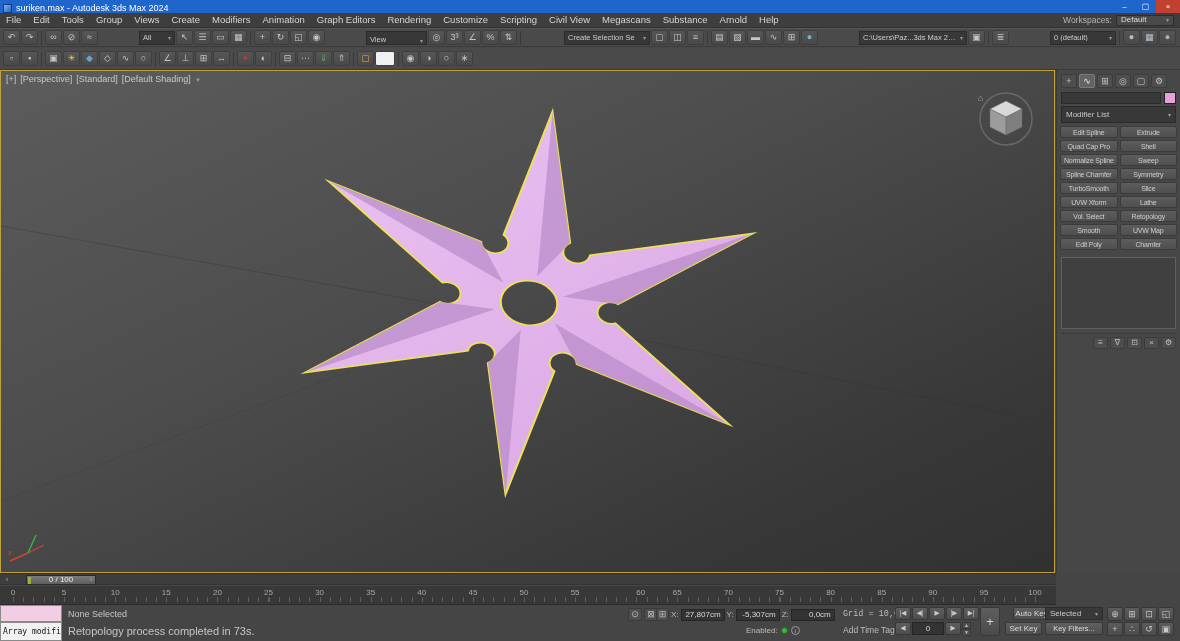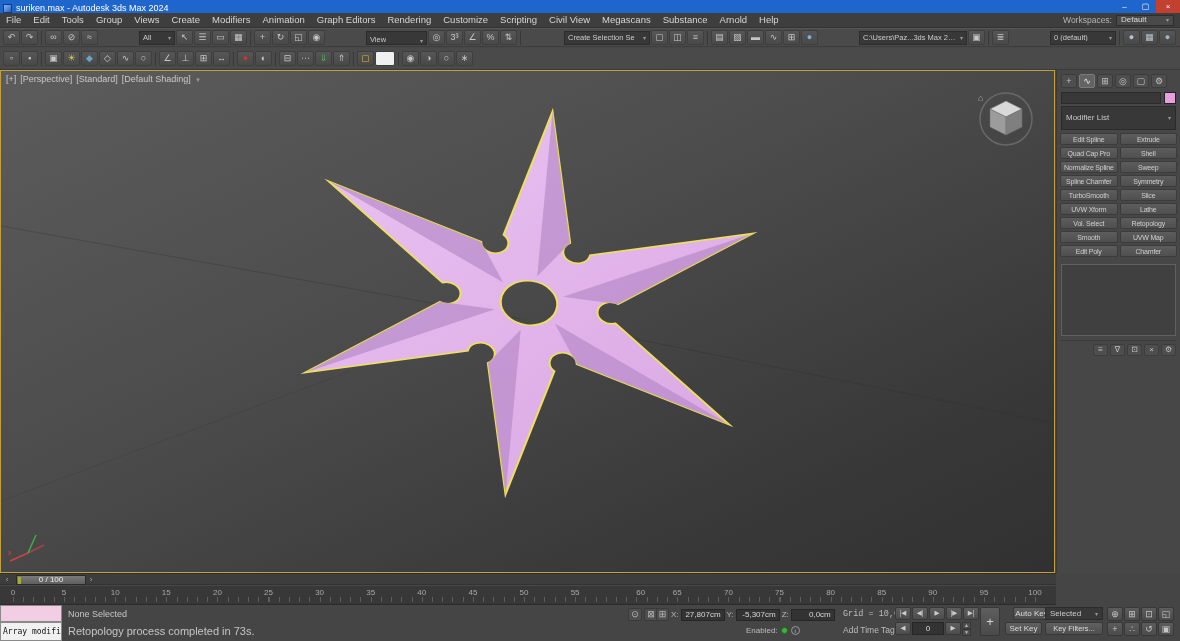--- a/index.html
+++ b/index.html
@@ -54,7 +54,7 @@
   .cp-name-row{display:flex;align-items:center;gap:3px;margin:2px 4px;}
   .cp-namefield{flex:1;height:12px;background:#383838;border:1px solid #2b2b2b;}
   .cp-swatch{width:12px;height:12px;background:var(--object-color);border:1px solid #222;}
-  .cp-modlist{margin:2px 4px;height:24px;background:#383838;border:1px solid #2b2b2b;display:flex;align-items:center;color:#c8c8c8;font-size:8px;padding:0 4px;}
+  .cp-modlist{margin:2px 4px;height:17px;background:#383838;border:1px solid #2b2b2b;display:flex;align-items:center;color:#c8c8c8;font-size:8px;padding:0 4px;}
   .mod-grid{display:grid;grid-template-columns:1fr 1fr;gap:2px;margin:3px 3px;}
   .mod-btn{height:12px;background:linear-gradient(#5d5d5d,#4f4f4f);border:1px solid #3b3b3b;border-radius:2px;font-size:7px;letter-spacing:-.2px;color:#cfcfcf;display:flex;align-items:center;justify-content:center;white-space:nowrap;overflow:hidden;}
   .stack-box{margin:7px 4px 0;height:72px;background:#404040;border:1px solid #606060;}

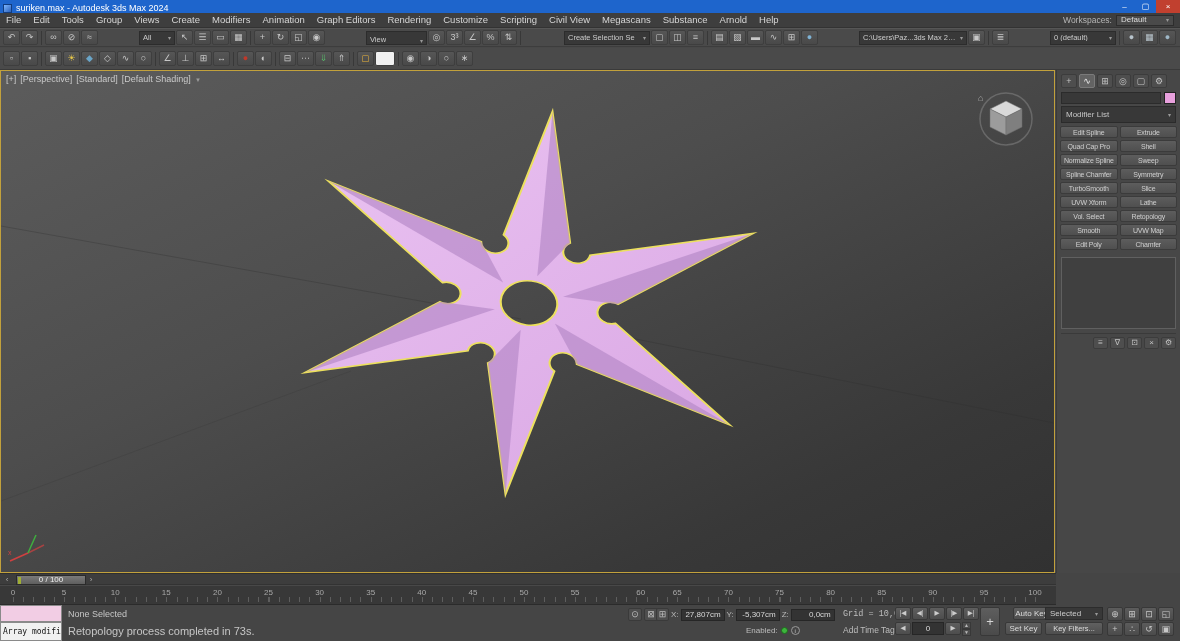--- a/index.html
+++ b/index.html
@@ -66,7 +66,7 @@
   .ts-prev,.ts-next{position:absolute;top:1px;width:10px;height:10px;color:#aaa;font-size:8px;display:flex;align-items:center;justify-content:center;}
   .ts-prev{left:2px;}
   .ts-next{left:86px;}
-  .ts-handle{position:absolute;left:16px;top:1px;width:70px;height:10px;background:linear-gradient(#7a7a7a,#5e5e5e);border:1px solid #2a2a2a;color:#eee;font-size:8px;display:flex;align-items:center;justify-content:center;}
+  .ts-handle{position:absolute;left:26px;top:1px;width:70px;height:10px;background:linear-gradient(#7a7a7a,#5e5e5e);border:1px solid #2a2a2a;color:#eee;font-size:8px;display:flex;align-items:center;justify-content:center;}
   .ts-handle::before{content:"";position:absolute;left:1px;top:1px;width:3px;height:7px;background:#9fae34;}
   .ruler{position:absolute;top:586px;left:0;width:1056px;height:19px;background:#383838;border-bottom:1px solid #2b2b2b;}
   .ruler-ticks{position:absolute;left:13px;right:13px;bottom:2px;height:5px;background:repeating-linear-gradient(90deg,#5e5e5e 0,#5e5e5e 1px,transparent 1px,transparent 10.22px);}

